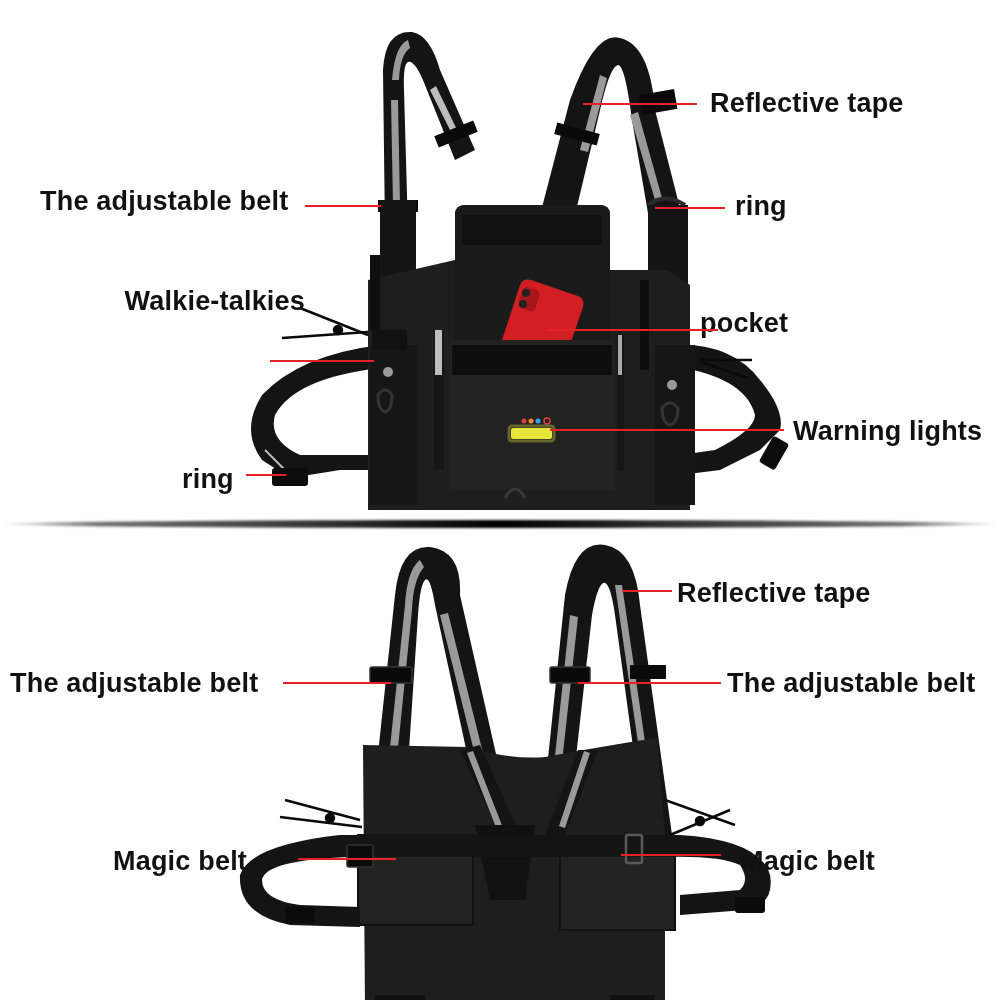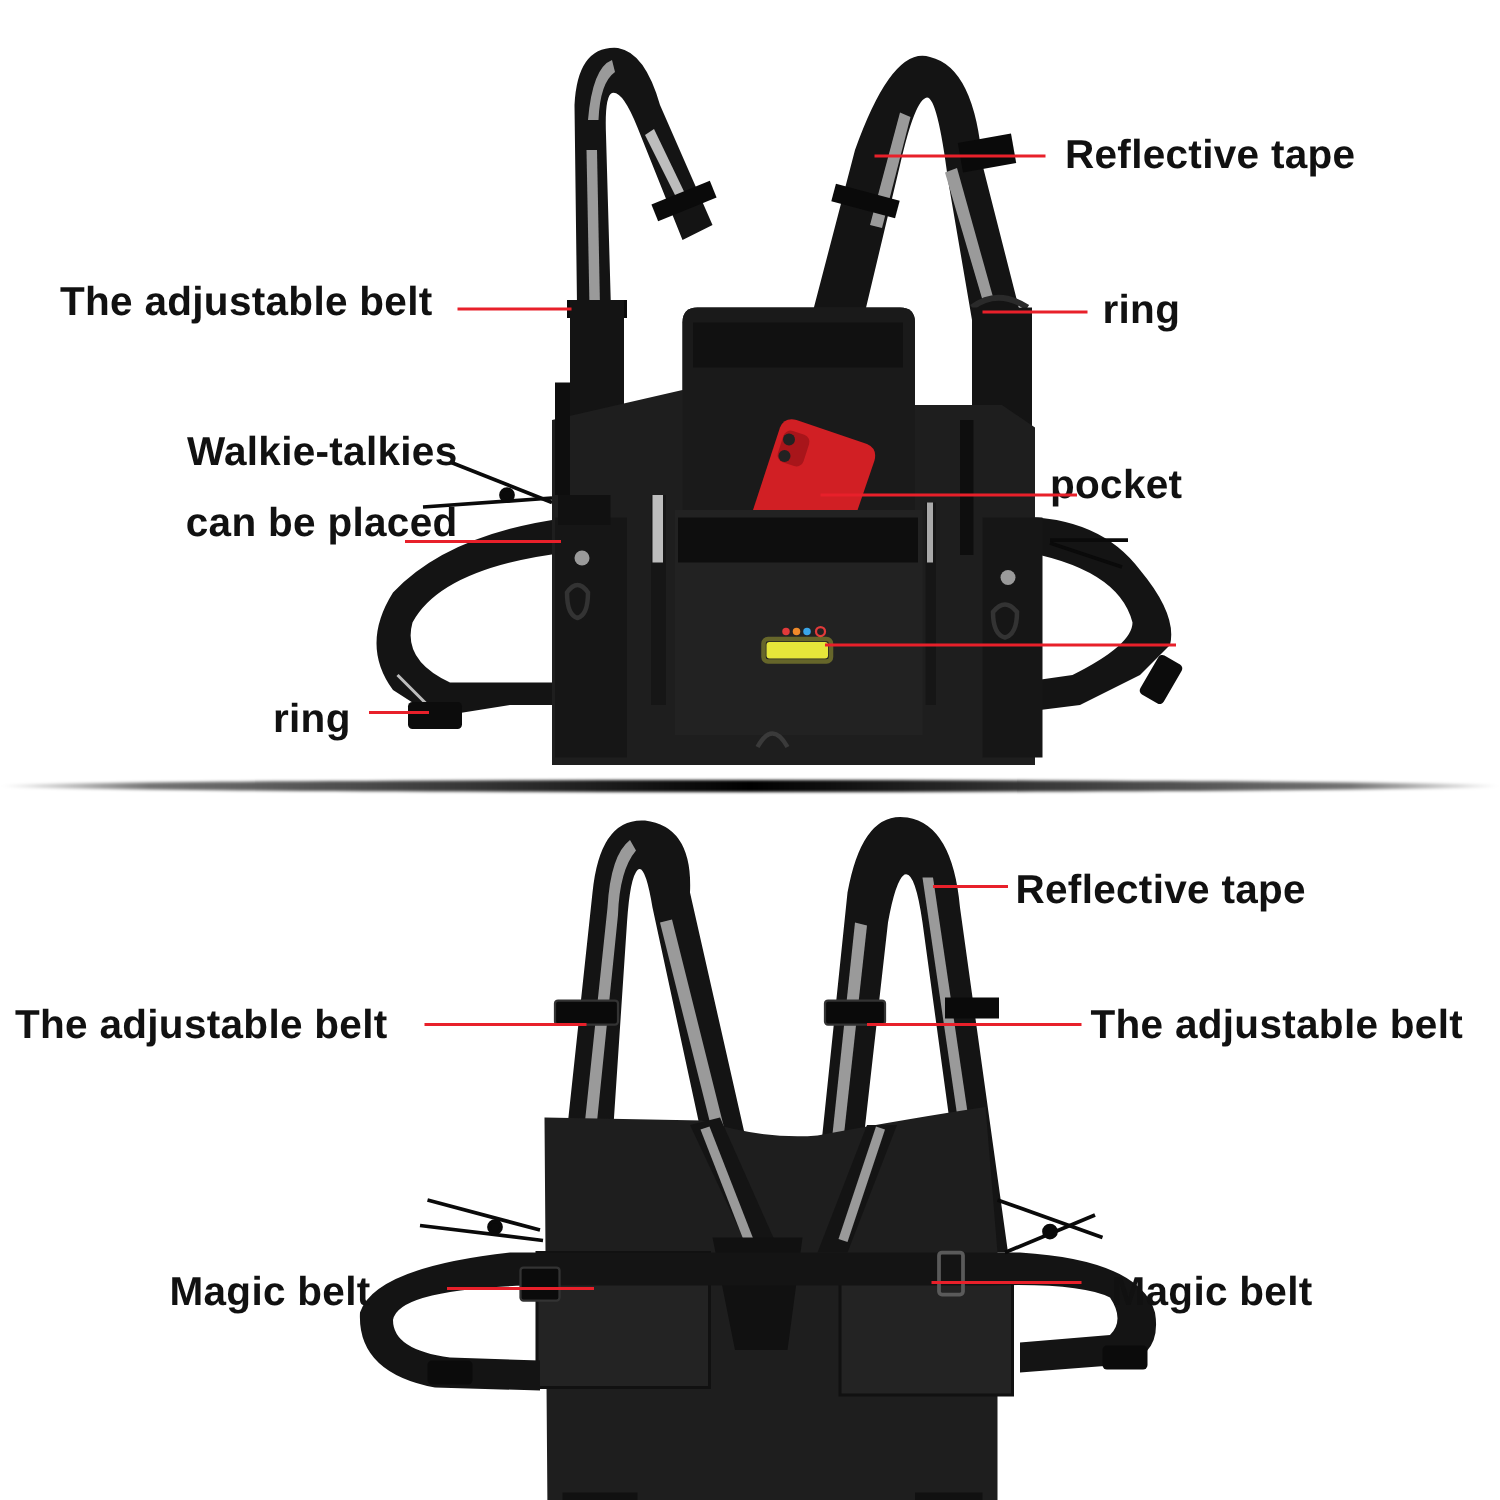--- a/index.html
+++ b/index.html
@@ -136,7 +136,6 @@
 
     <div class="label multi" style="left:45px; top:278px;text-align:right;">
       <span class="line">Walkie-talkies</span>
-      <span class="line">can be placed</span>
     </div>
     <div class="leader" style="left:270px; top:360px; width:104px;"></div>
 

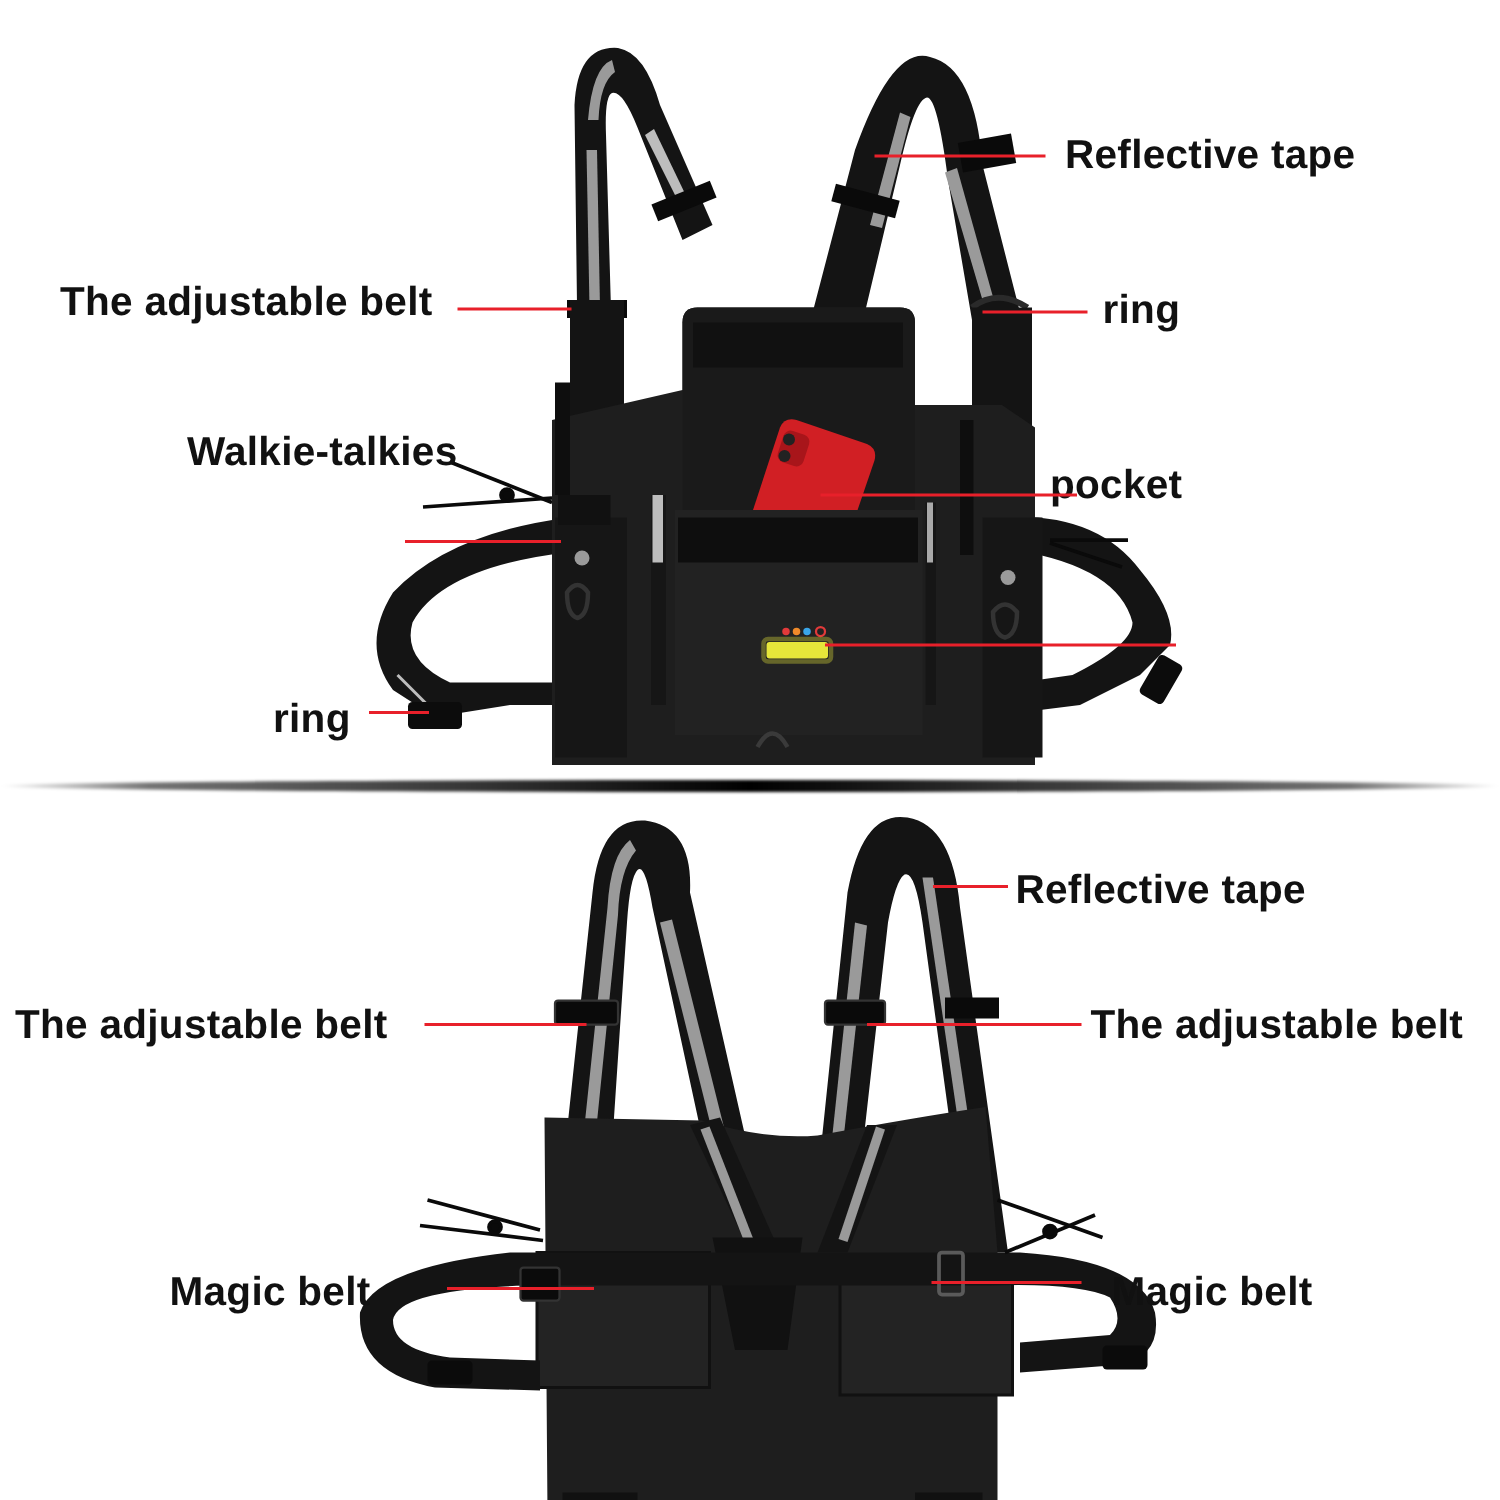--- a/index.html
+++ b/index.html
@@ -142,6 +142,7 @@
     <div class="label" style="left:700px; top:310px;">pocket</div>
     <div class="leader" style="left:547px; top:329px; width:171px;"></div>
 
+    <div class="label" style="left:793px; top:418px;">Warning lights</div>
     <div class="leader" style="left:550px; top:429px; width:234px;"></div>
 
     <div class="label" style="left:182px; top:466px;">ring</div>

